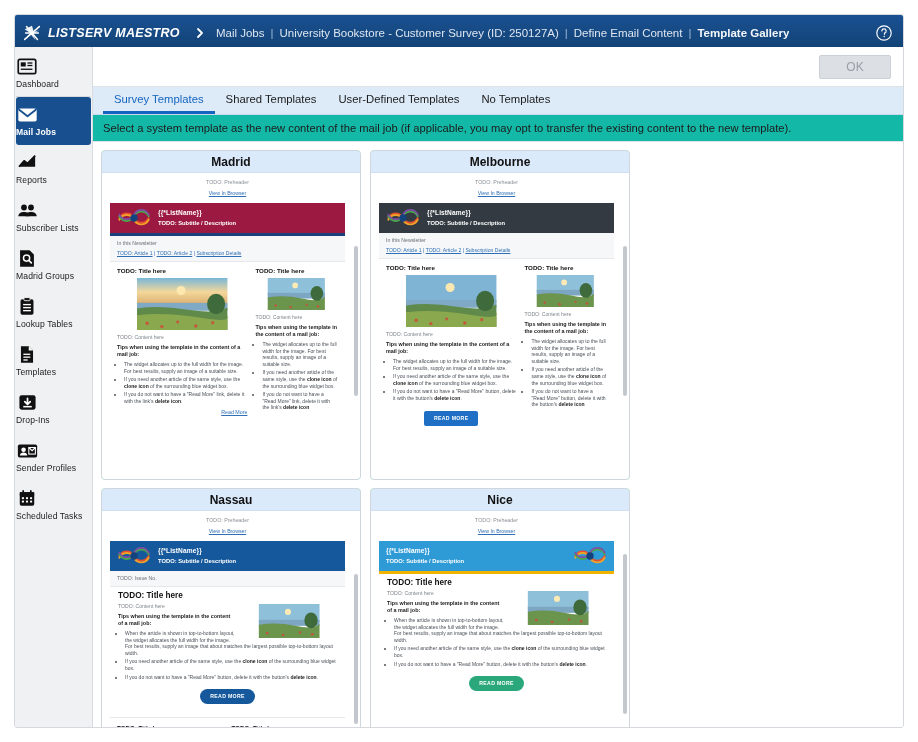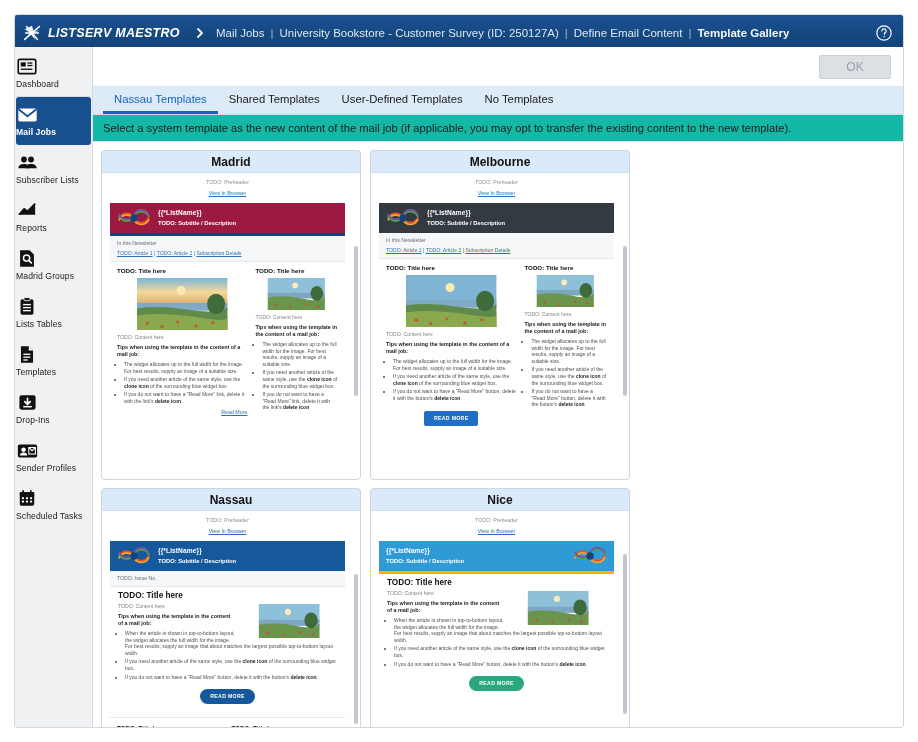--- a/index.html
+++ b/index.html
@@ -387,7 +387,7 @@
       </div>
 
       <div class="tabs">
-        <div class="tab active">Nassau Templates</div>
+        <div class="tab active">Survey Templates</div>
         <div class="tab">Shared Templates</div>
         <div class="tab">User-Defined Templates</div>
         <div class="tab">No Templates</div>

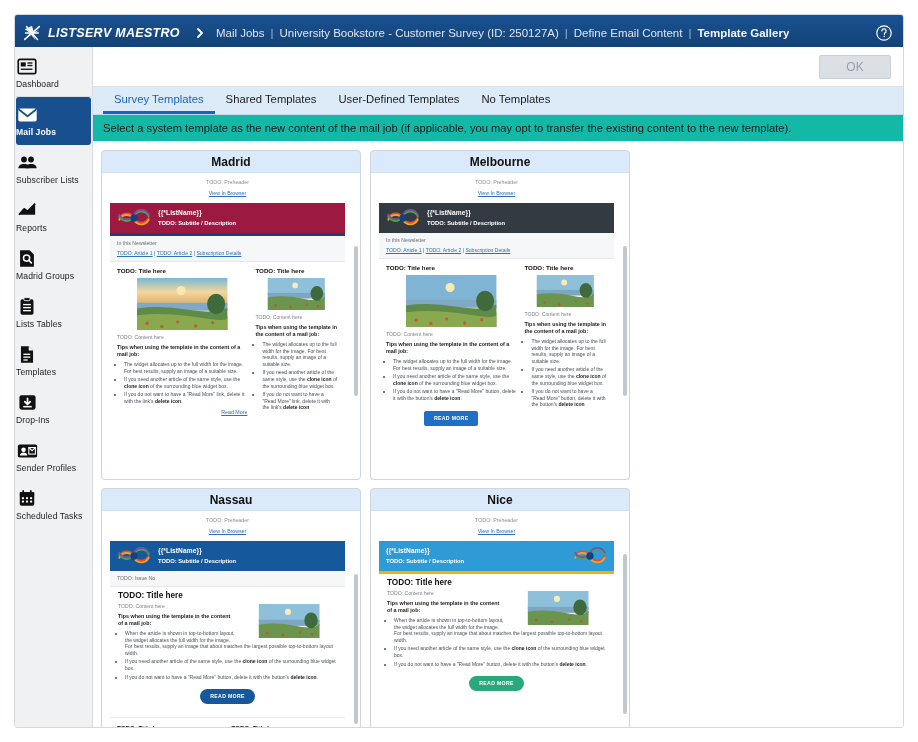--- a/index.html
+++ b/index.html
@@ -279,6 +279,16 @@
 
       <div class="nav-item">
         <span class="ico">
+          <svg viewBox="0 0 24 20" width="21" height="17">
+            <path d="M2 15 L8 8 L12 11 L21 2 L21 15 Z" fill="#111"></path>
+            <path d="M2 15 L8 8 L12 11 L21 2" fill="none" stroke="#111" stroke-width="2" stroke-linejoin="round"></path>
+          </svg>
+        </span>
+        <span class="lbl">Reports</span>
+      </div>
+
+      <div class="nav-item">
+        <span class="ico">
           <svg viewBox="0 0 24 18" width="21" height="16">
             <circle cx="8" cy="5" r="3.3" fill="#111"></circle>
             <circle cx="16" cy="5" r="3.3" fill="#111"></circle>
@@ -287,16 +297,6 @@
           </svg>
         </span>
         <span class="lbl">Subscriber Lists</span>
-      </div>
-
-      <div class="nav-item">
-        <span class="ico">
-          <svg viewBox="0 0 24 20" width="21" height="17">
-            <path d="M2 15 L8 8 L12 11 L21 2 L21 15 Z" fill="#111"></path>
-            <path d="M2 15 L8 8 L12 11 L21 2" fill="none" stroke="#111" stroke-width="2" stroke-linejoin="round"></path>
-          </svg>
-        </span>
-        <span class="lbl">Reports</span>
       </div>
 
       <div class="nav-item">

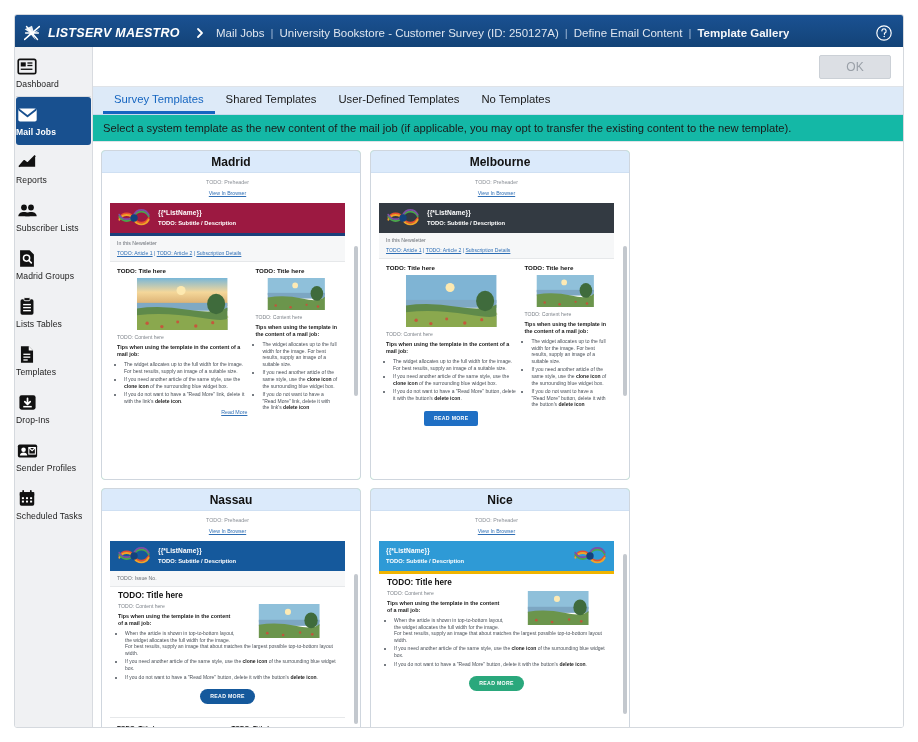--- a/index.html
+++ b/index.html
@@ -320,7 +320,7 @@
             <rect x="4.5" y="15" width="9" height="1.6" fill="#fff"></rect>
           </svg>
         </span>
-        <span class="lbl">Lists Tables</span>
+        <span class="lbl">Lookup Tables</span>
       </div>
 
       <div class="nav-item">

